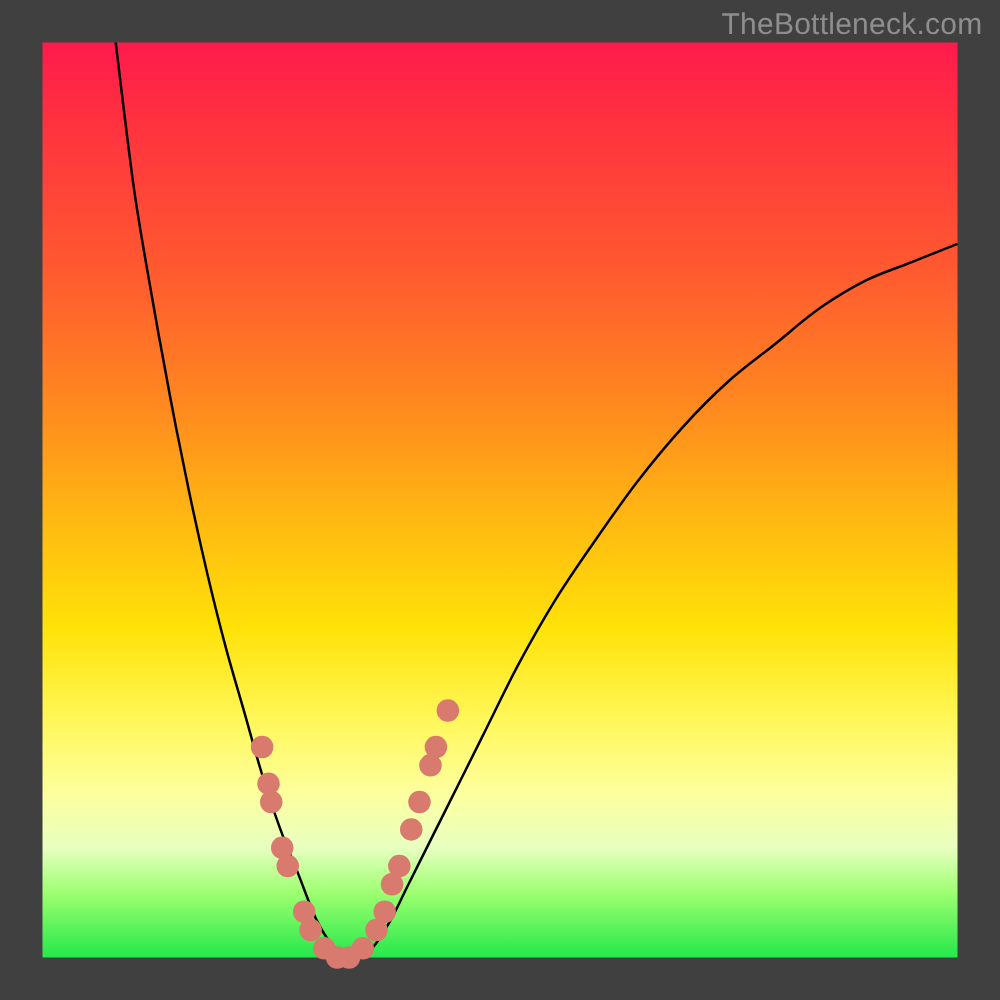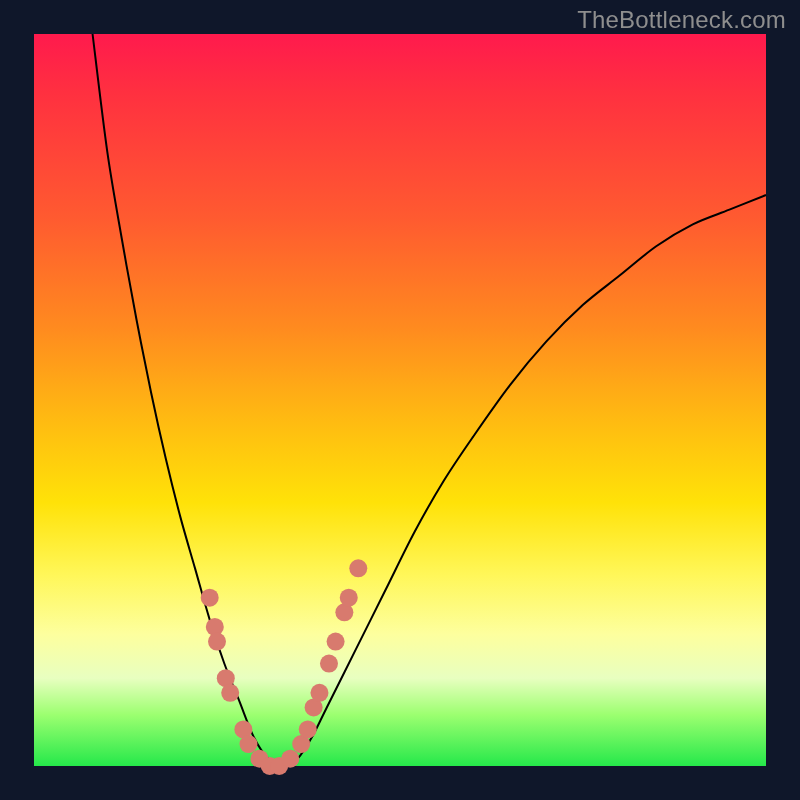--- a/index.html
+++ b/index.html
@@ -17,7 +17,7 @@
     top: 0;
     width: 800px;
     height: 800px;
-    background: #0f172a;
+    background: #404040;
   }
   .plot-area {
     position: absolute;

